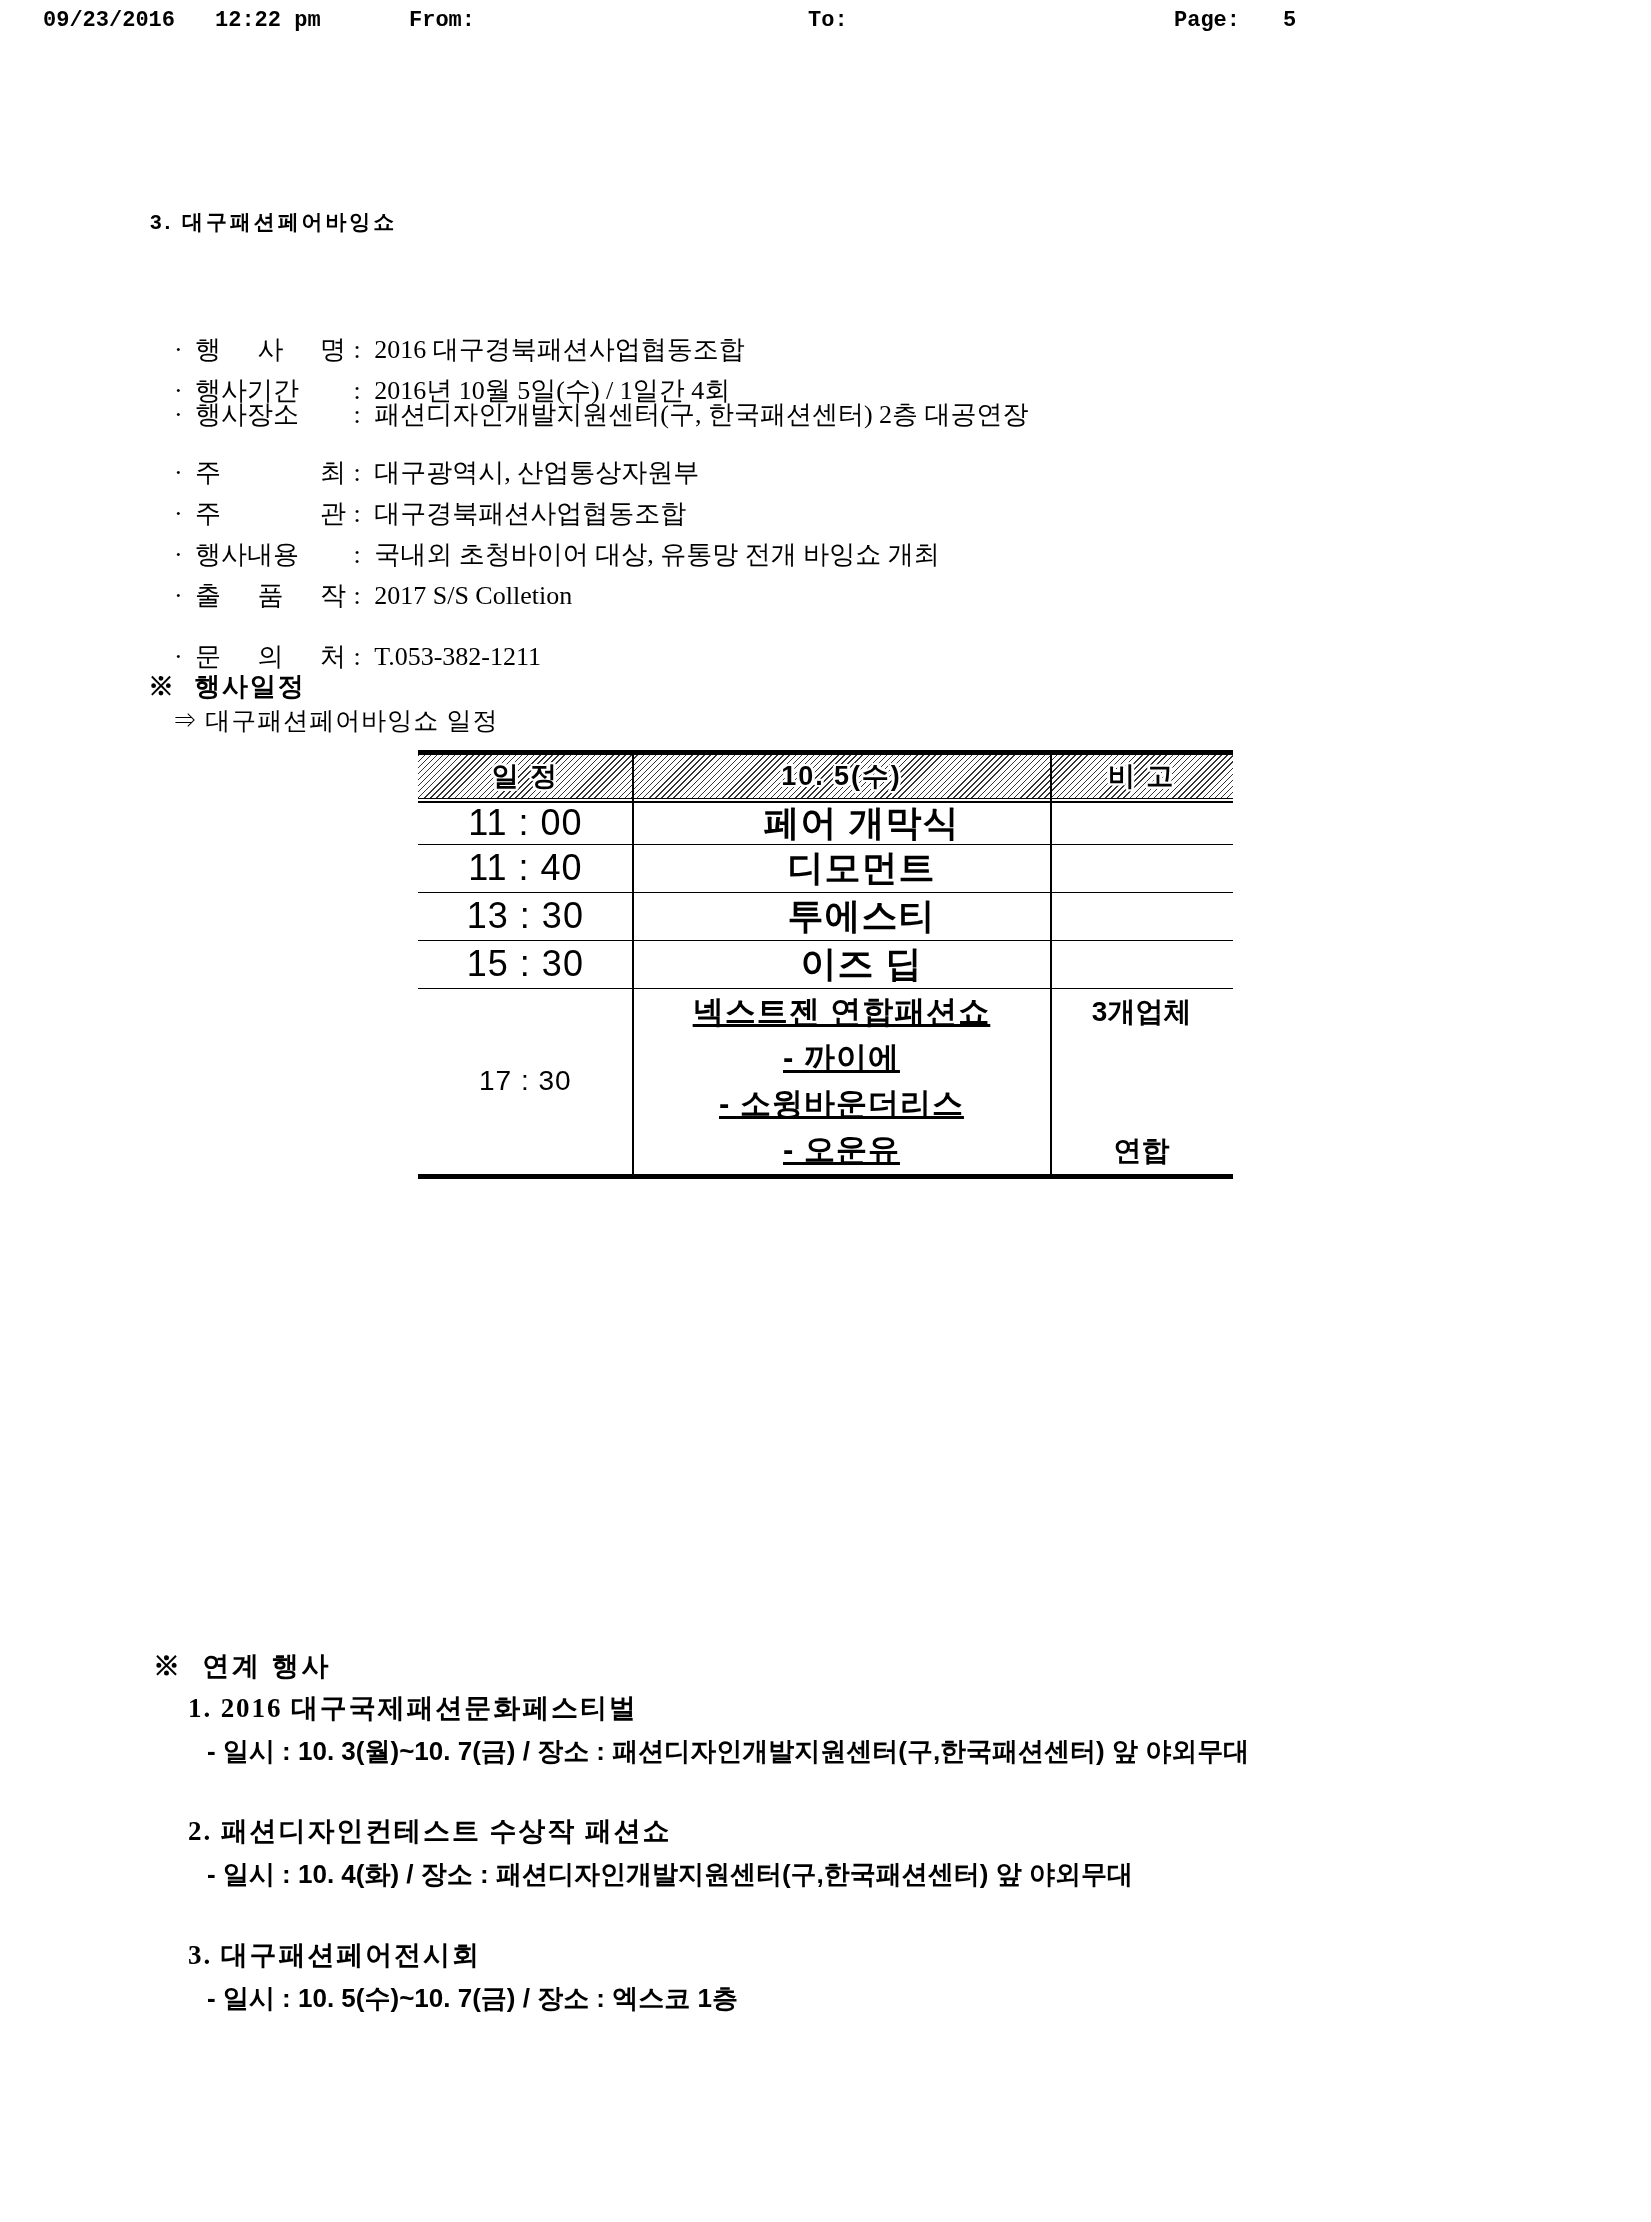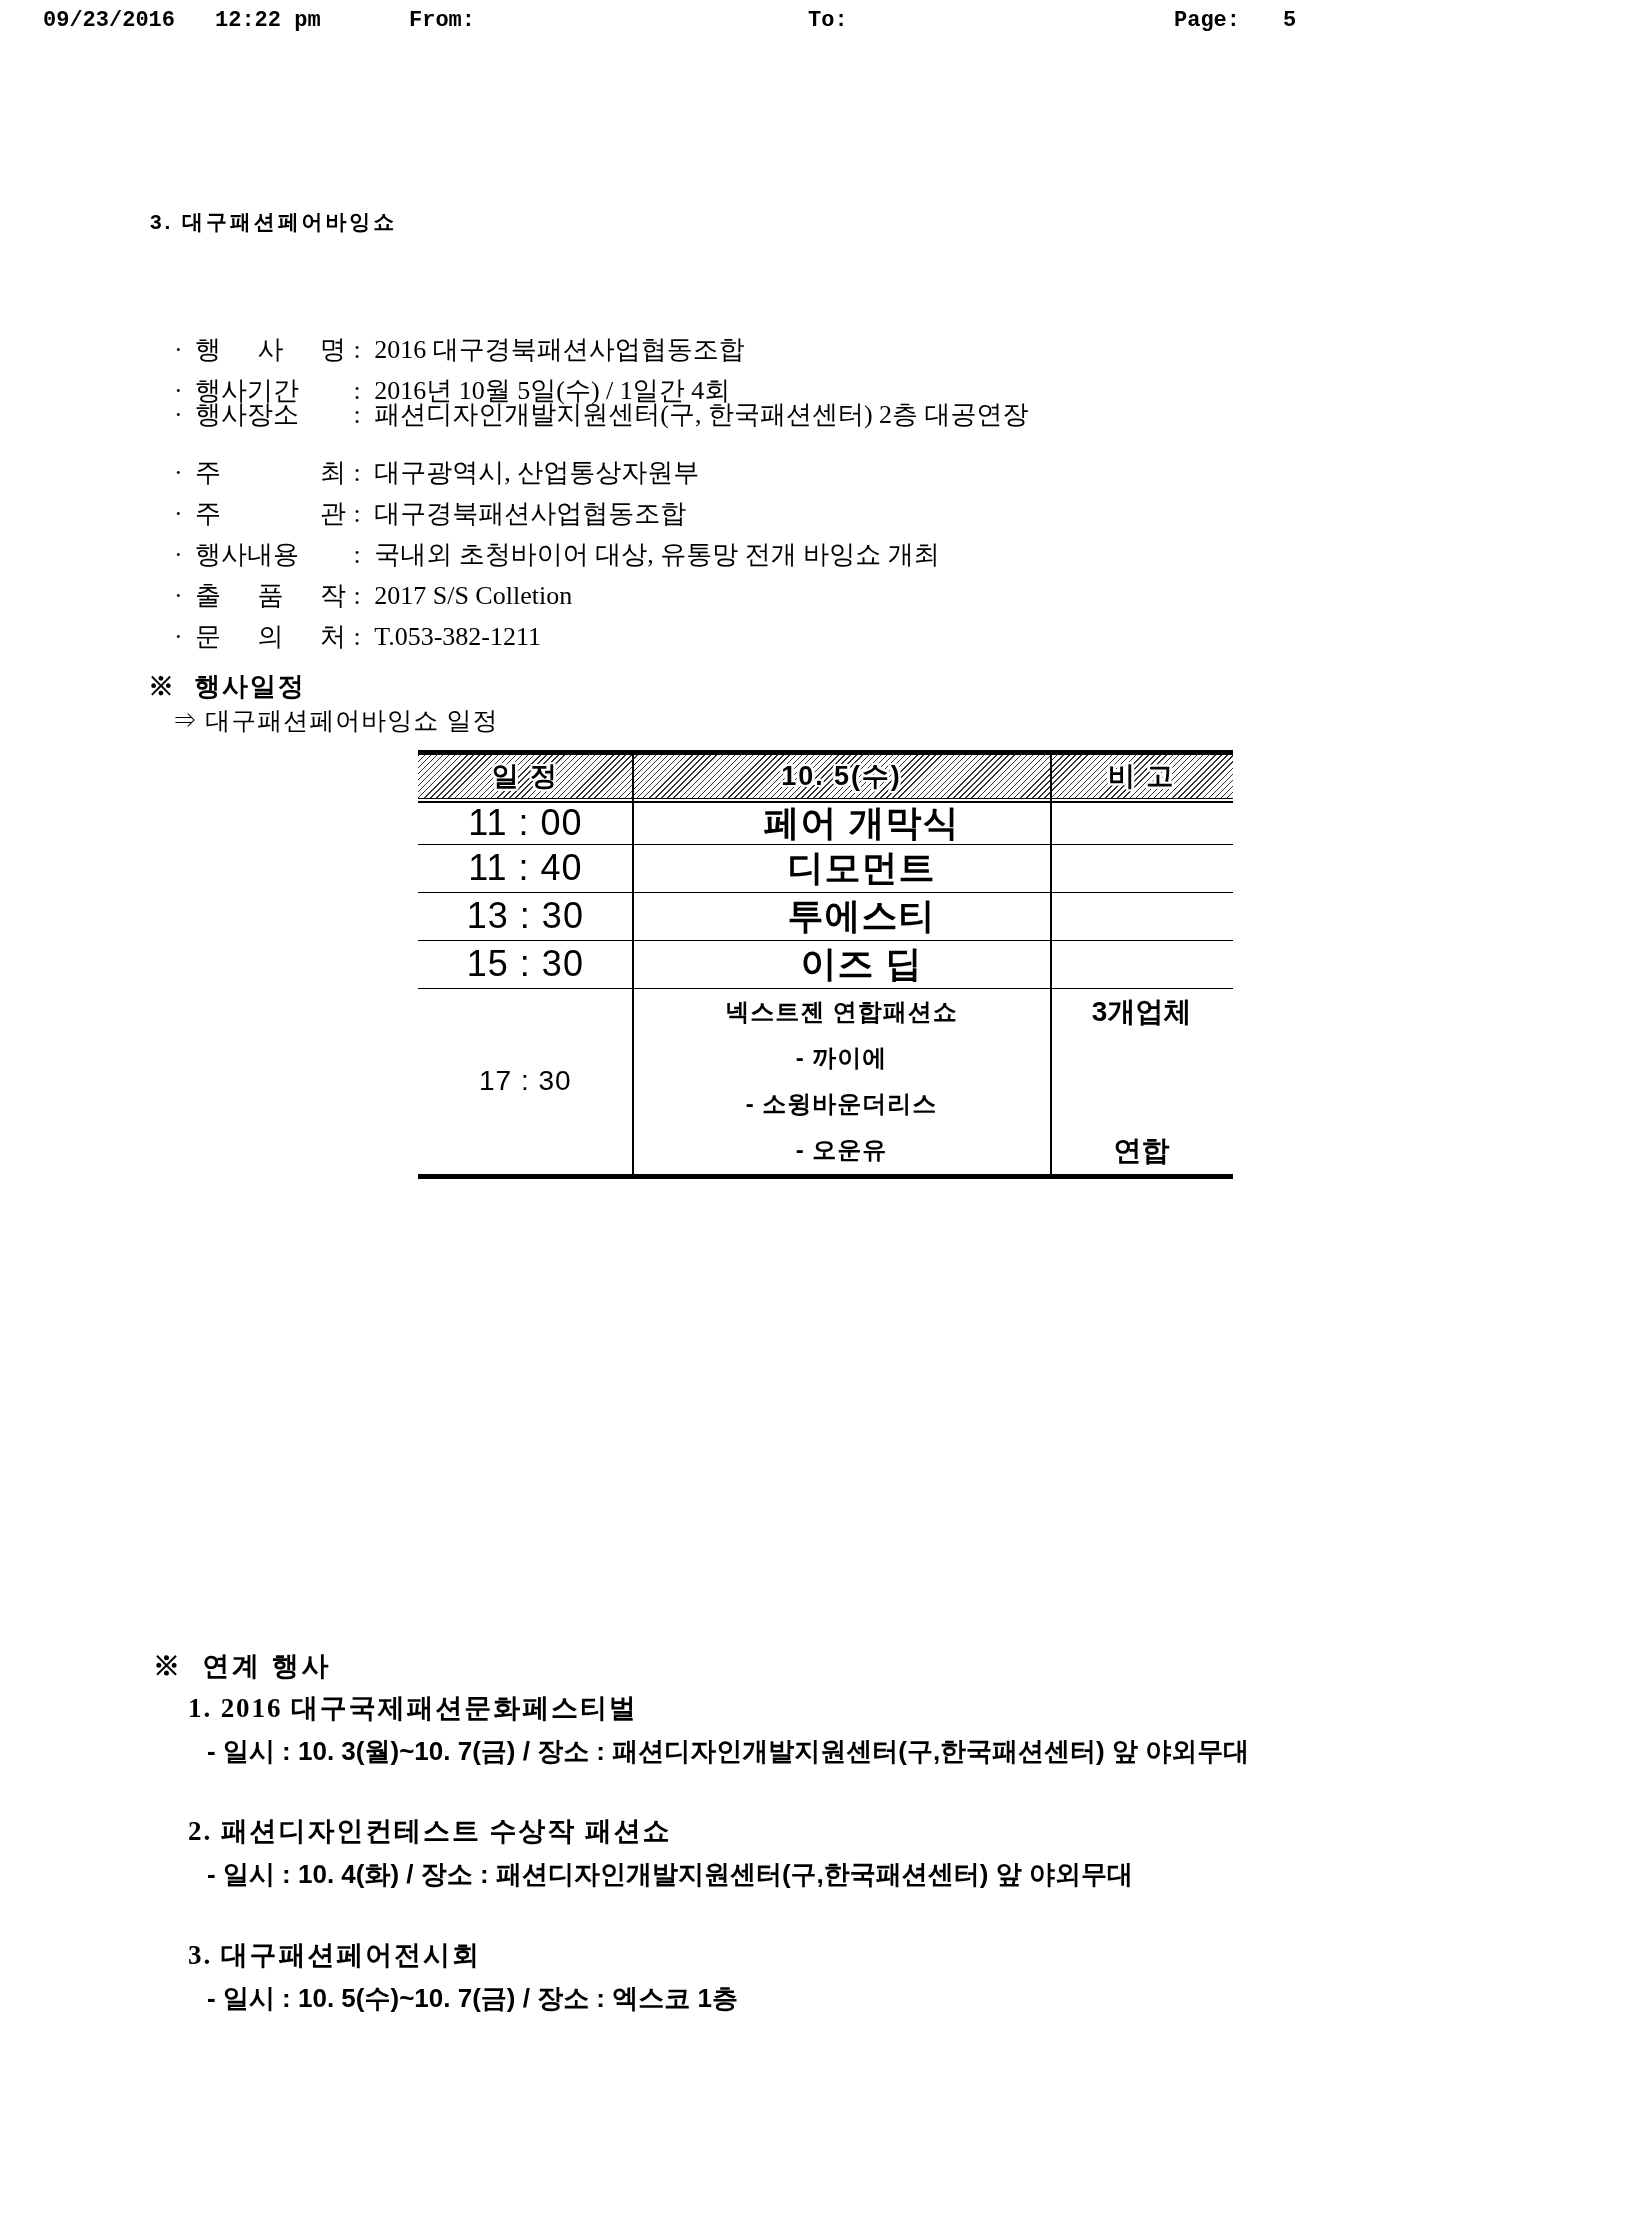--- a/index.html
+++ b/index.html
@@ -114,7 +114,7 @@
 <div class="detail-row" style="top:539px">
   <span class="bullet">·</span><span class="lbl">출 품 작</span><span class="colon">:</span><span>2017 S/S Colletion</span>
 </div>
-<div class="detail-row" style="top:580px">
+<div class="detail-row" style="top:600px">
   <span class="bullet">·</span><span class="lbl">문 의 처</span><span class="colon">:</span><span>T.053-382-1211</span>
 </div>
 

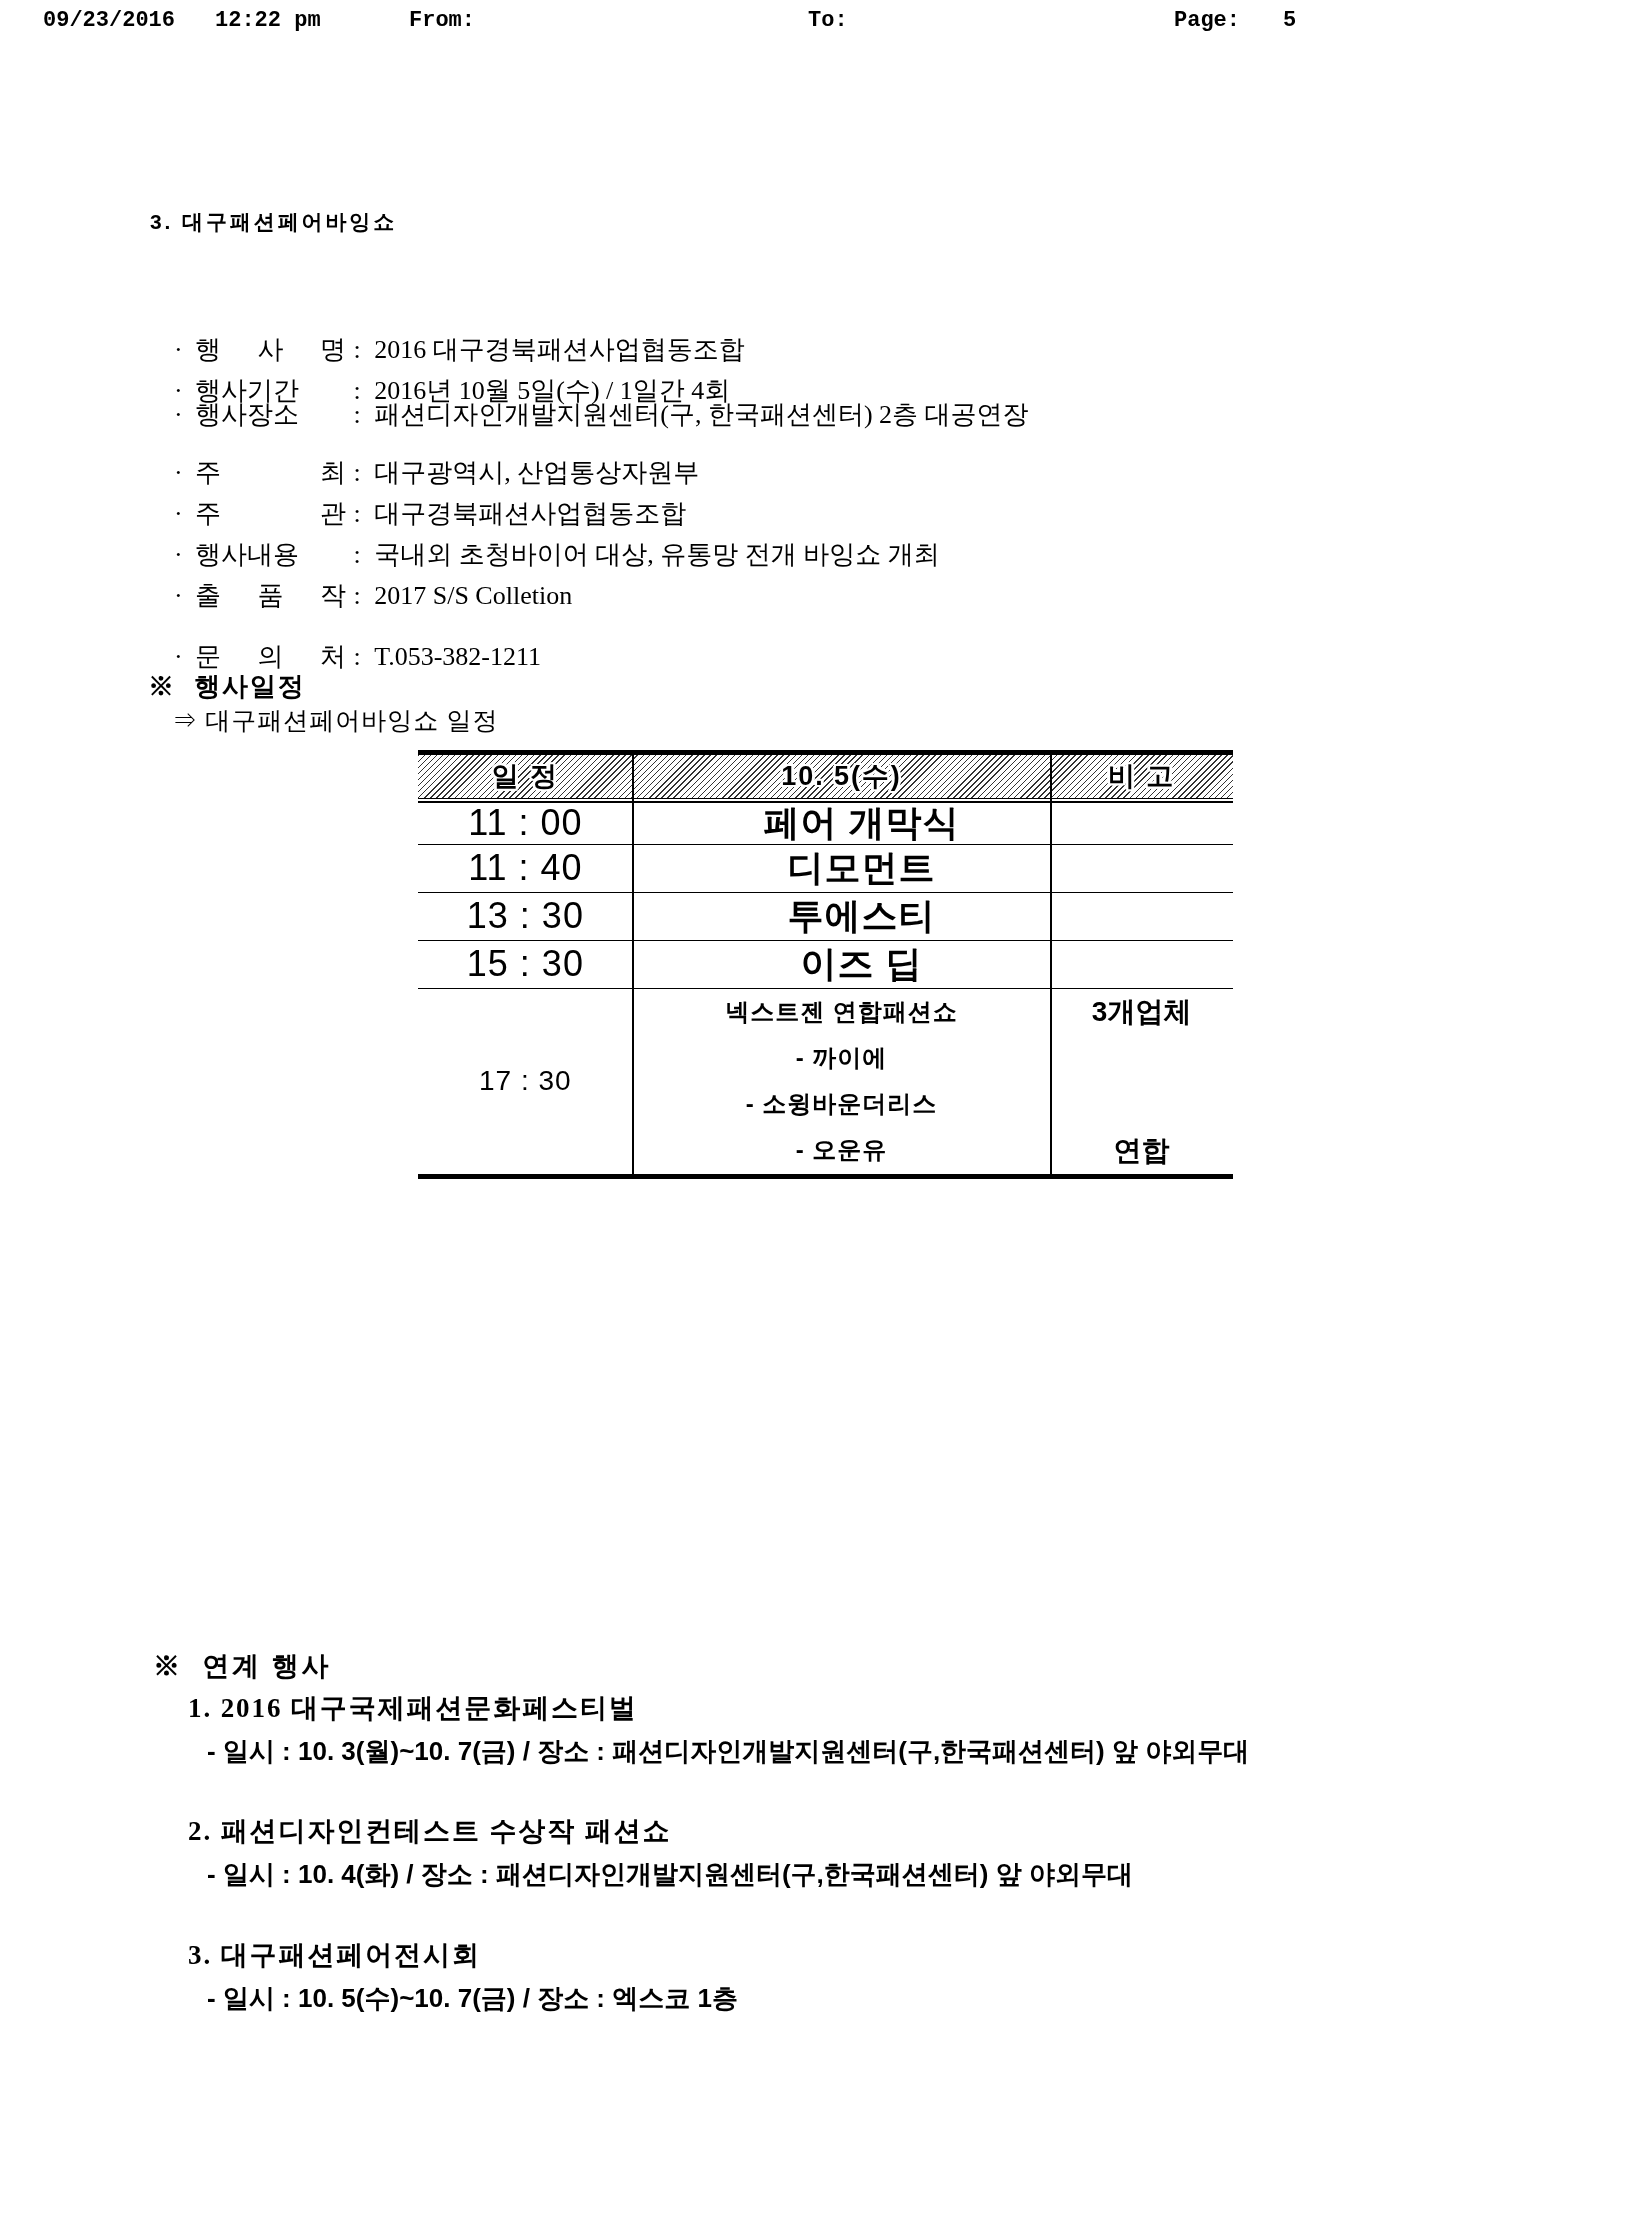--- a/index.html
+++ b/index.html
@@ -62,7 +62,7 @@
   .t-bigrow { display:flex; height:185px; }
   .t-bigrow .time { display:flex; align-items:center; justify-content:center; font-size:28px; letter-spacing:1px; }
   .t-bigrow .events { display:flex; flex-direction:column; justify-content:center; align-items:center; }
-  .t-bigrow .events div { line-height:46px; font-size:24px; font-weight:bold; letter-spacing:1px; }
+  .t-bigrow .events div { line-height:46px; font-size:31px; font-weight:bold; letter-spacing:1px;text-decoration:underline; }
   .t-bigrow .events div.sub { font-weight:bold; }
   .t-bigrow .notes { display:flex; flex-direction:column; justify-content:space-between; align-items:center; gap:7.6px; }
   .t-bigrow .notes div { font-size:28px; font-weight:bold; line-height:46px; }

